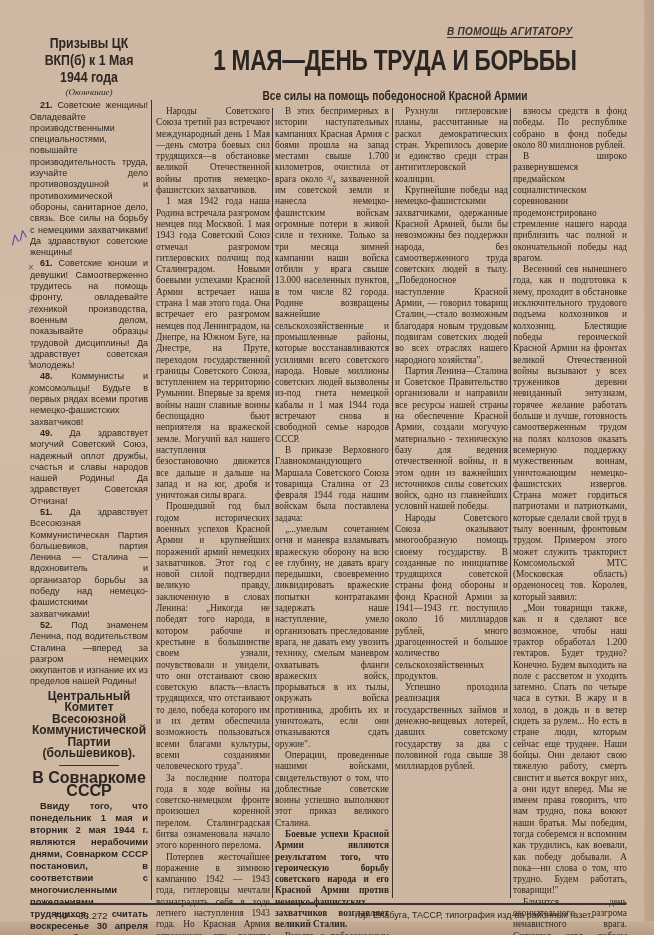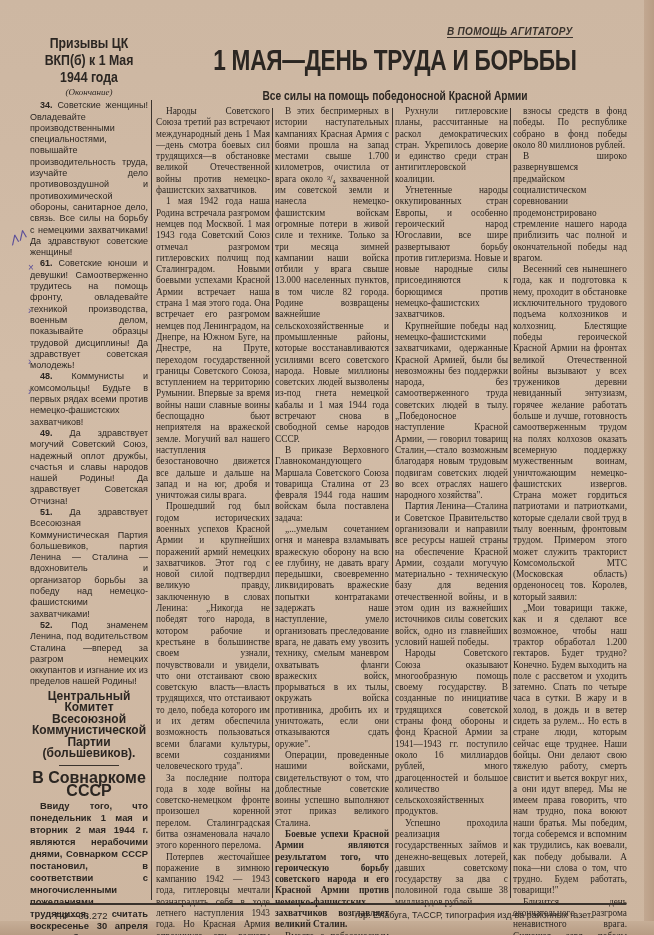--- a/index.html
+++ b/index.html
@@ -41,7 +41,7 @@
   <div class="appeal-title">Призывы ЦК ВКП(б) к 1 Мая 1944 года</div>
   <div class="ending">(Окончание)</div>
   <div id="appeals">
-      <p><span class="num">34. </span><span>Советские женщины! Овладевайте производственными специальностями, повышайте производительность труда, изучайте дело противовоздушной и противохимической обороны, санитарное дело, связь. Все силы на борьбу с немецкими захватчиками! Да здравствуют советские женщины!</span></p>
+      <p><span class="num">21. </span><span>Советские женщины! Овладевайте производственными специальностями, повышайте производительность труда, изучайте дело противовоздушной и противохимической обороны, санитарное дело, связь. Все силы на борьбу с немецкими захватчиками! Да здравствуют советские женщины!</span></p>
       <p><span class="num">61. </span><span>Советские юноши и девушки! Самоотверженно трудитесь на помощь фронту, овладевайте техникой производства, военным делом, показывайте образцы трудовой дисциплины! Да здравствует советская молодежь!</span></p>
       <p><span class="num">48. </span><span>Коммунисты и комсомольцы! Будьте в первых рядах всеми против немецко-фашистских захватчиков!</span></p>
       <p><span class="num">49. </span><span>Да здравствует могучий Советский Союз, надежный оплот дружбы, счастья и славы народов нашей Родины! Да здравствует Советская Отчизна!</span></p>

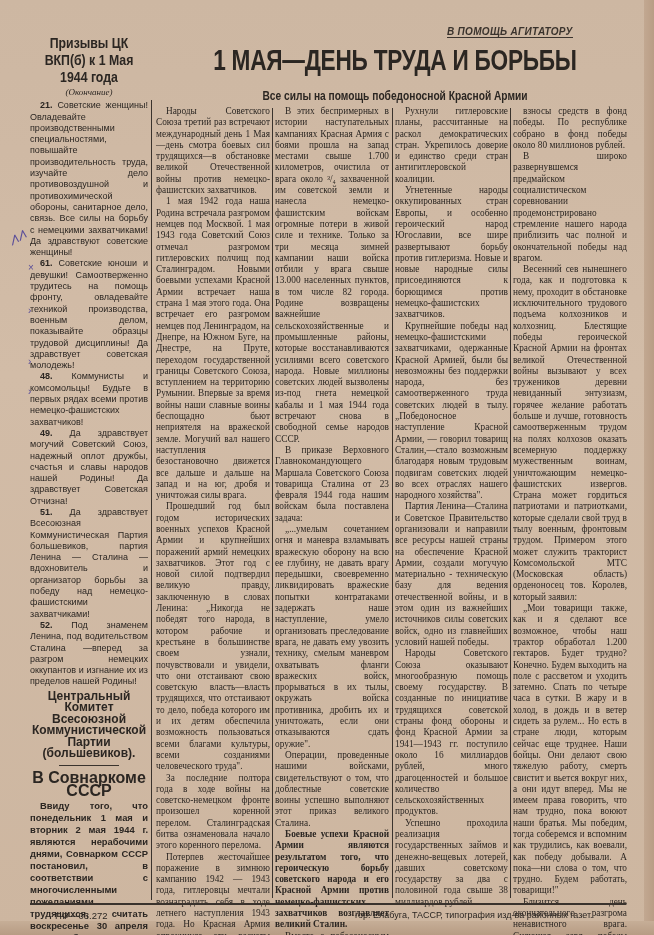--- a/index.html
+++ b/index.html
@@ -85,7 +85,6 @@
 <div class="col c3">
     <div id="ac2">
       <p>Рухнули гитлеровские планы, рассчитанные на раскол демократических стран. Укрепилось доверие и единство среди стран антигитлеровской коалиции.</p>
-      <p>Угнетенные народы оккупированных стран Европы, и особенно героический народ Югославии, все шире развертывают борьбу против гитлеризма. Новые и новые народные силы присоединяются к борющимся против немецко-фашистских захватчиков.</p>
       <p>Крупнейшие победы над немецко-фашистскими захватчиками, одержанные Красной Армией, были бы невозможны без поддержки народа, без самоотверженного труда советских людей в тылу. „Победоносное наступление Красной Армии, — говорил товарищ Сталин,—стало возможным благодаря новым трудовым подвигам советских людей во всех отраслях нашего народного хозяйства".</p>
       <p>Партия Ленина—Сталина и Советское Правительство организовали и направили все ресурсы нашей страны на обеспечение Красной Армии, создали могучую материально - техническую базу для ведения отечественной войны, и в этом один из важнейших источников силы советских войск, одно из главнейших условий нашей победы.</p>
       <p>Народы Советского Союза оказывают многообразную помощь своему государству. В созданные по инициативе трудящихся советской страны фонд обороны и фонд Красной Армии за 1941—1943 гг. поступило около 16 миллиардов рублей, много драгоценностей и большое количество сельскохозяйственных продуктов.</p>

